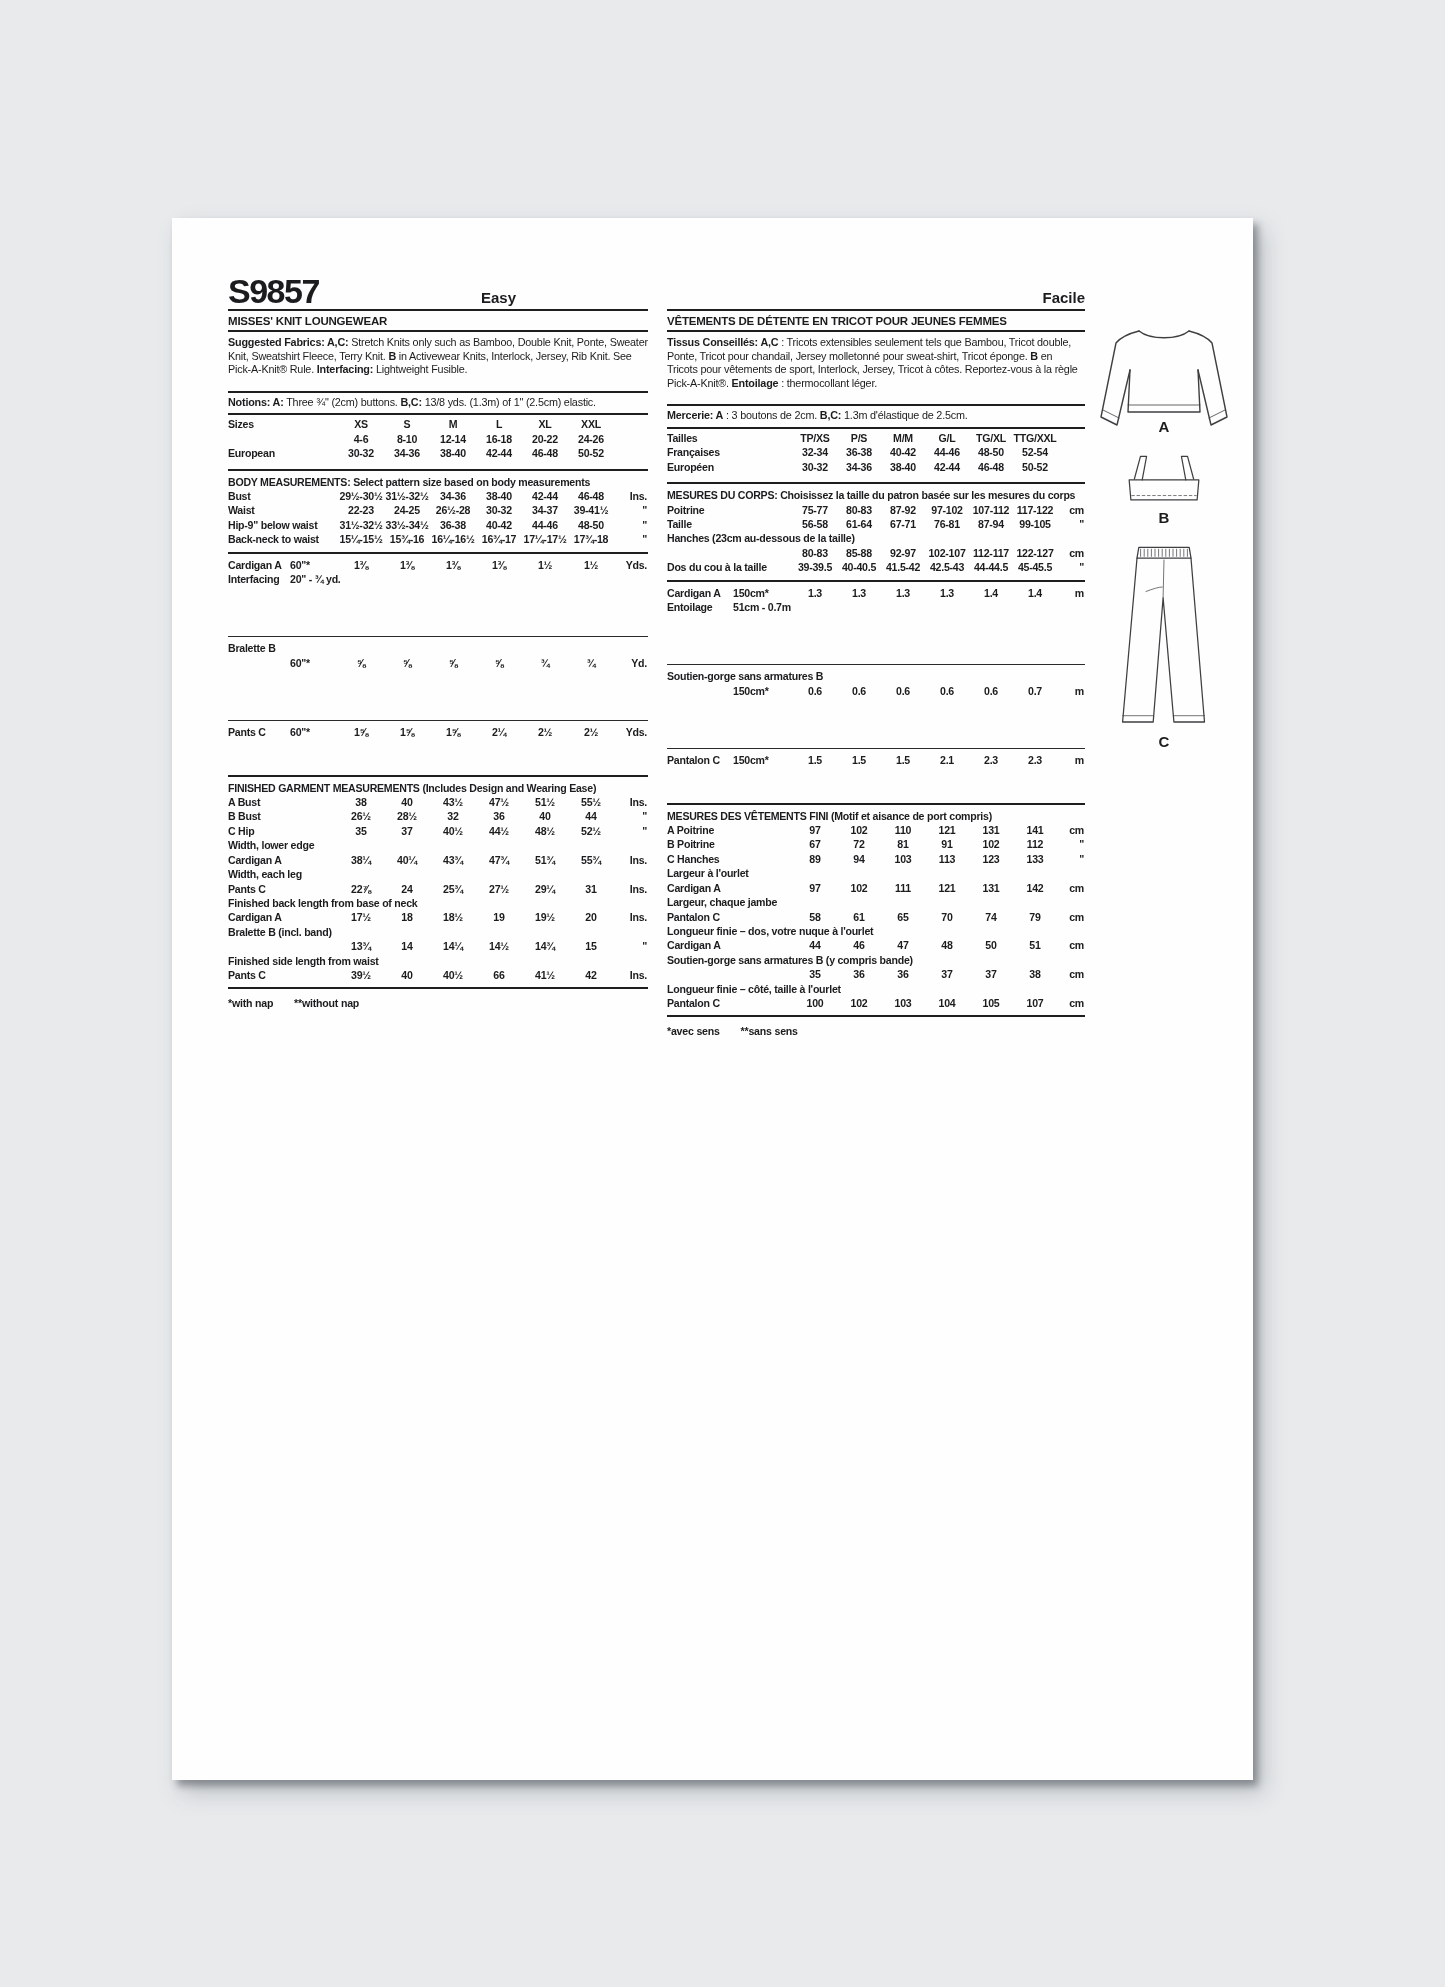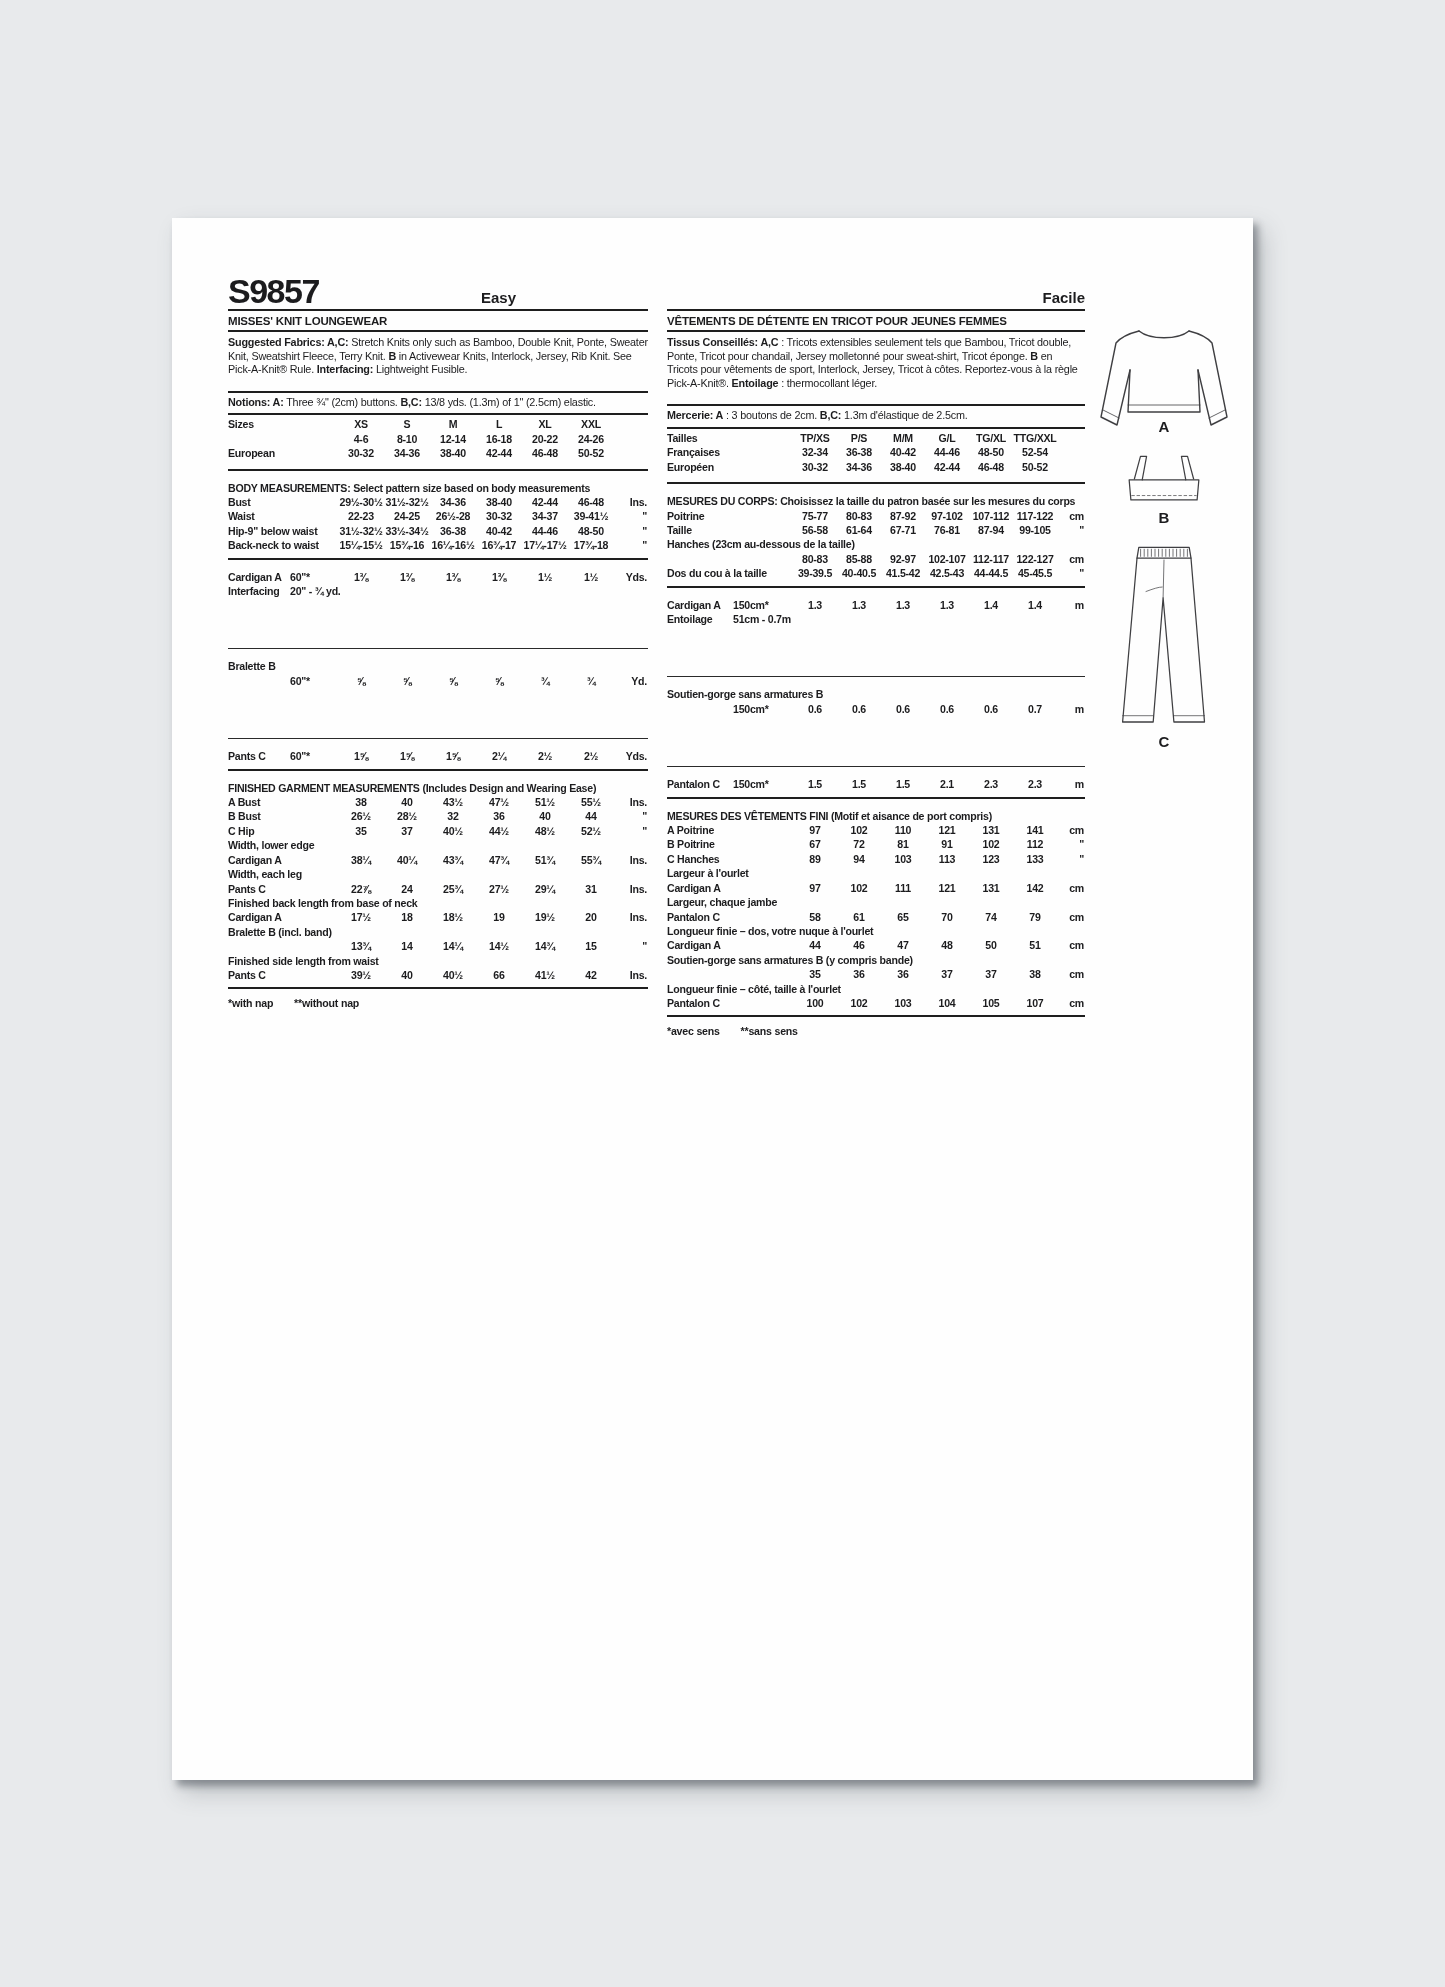--- a/index.html
+++ b/index.html
@@ -35,7 +35,7 @@
   .oneliner{padding:3px 0 4px;}
 
   .tblock{padding:2px 0 8px;}
-  .sec{padding:10px 0 5px;}
+  .sec{padding:4px 0 5px;}
   .rt2{border-top:2px solid #1e1e1e;}
   .rt1{border-top:1.5px solid #2a2a2a;margin-top:45px;}
   .rb2{border-bottom:2px solid #1e1e1e;}

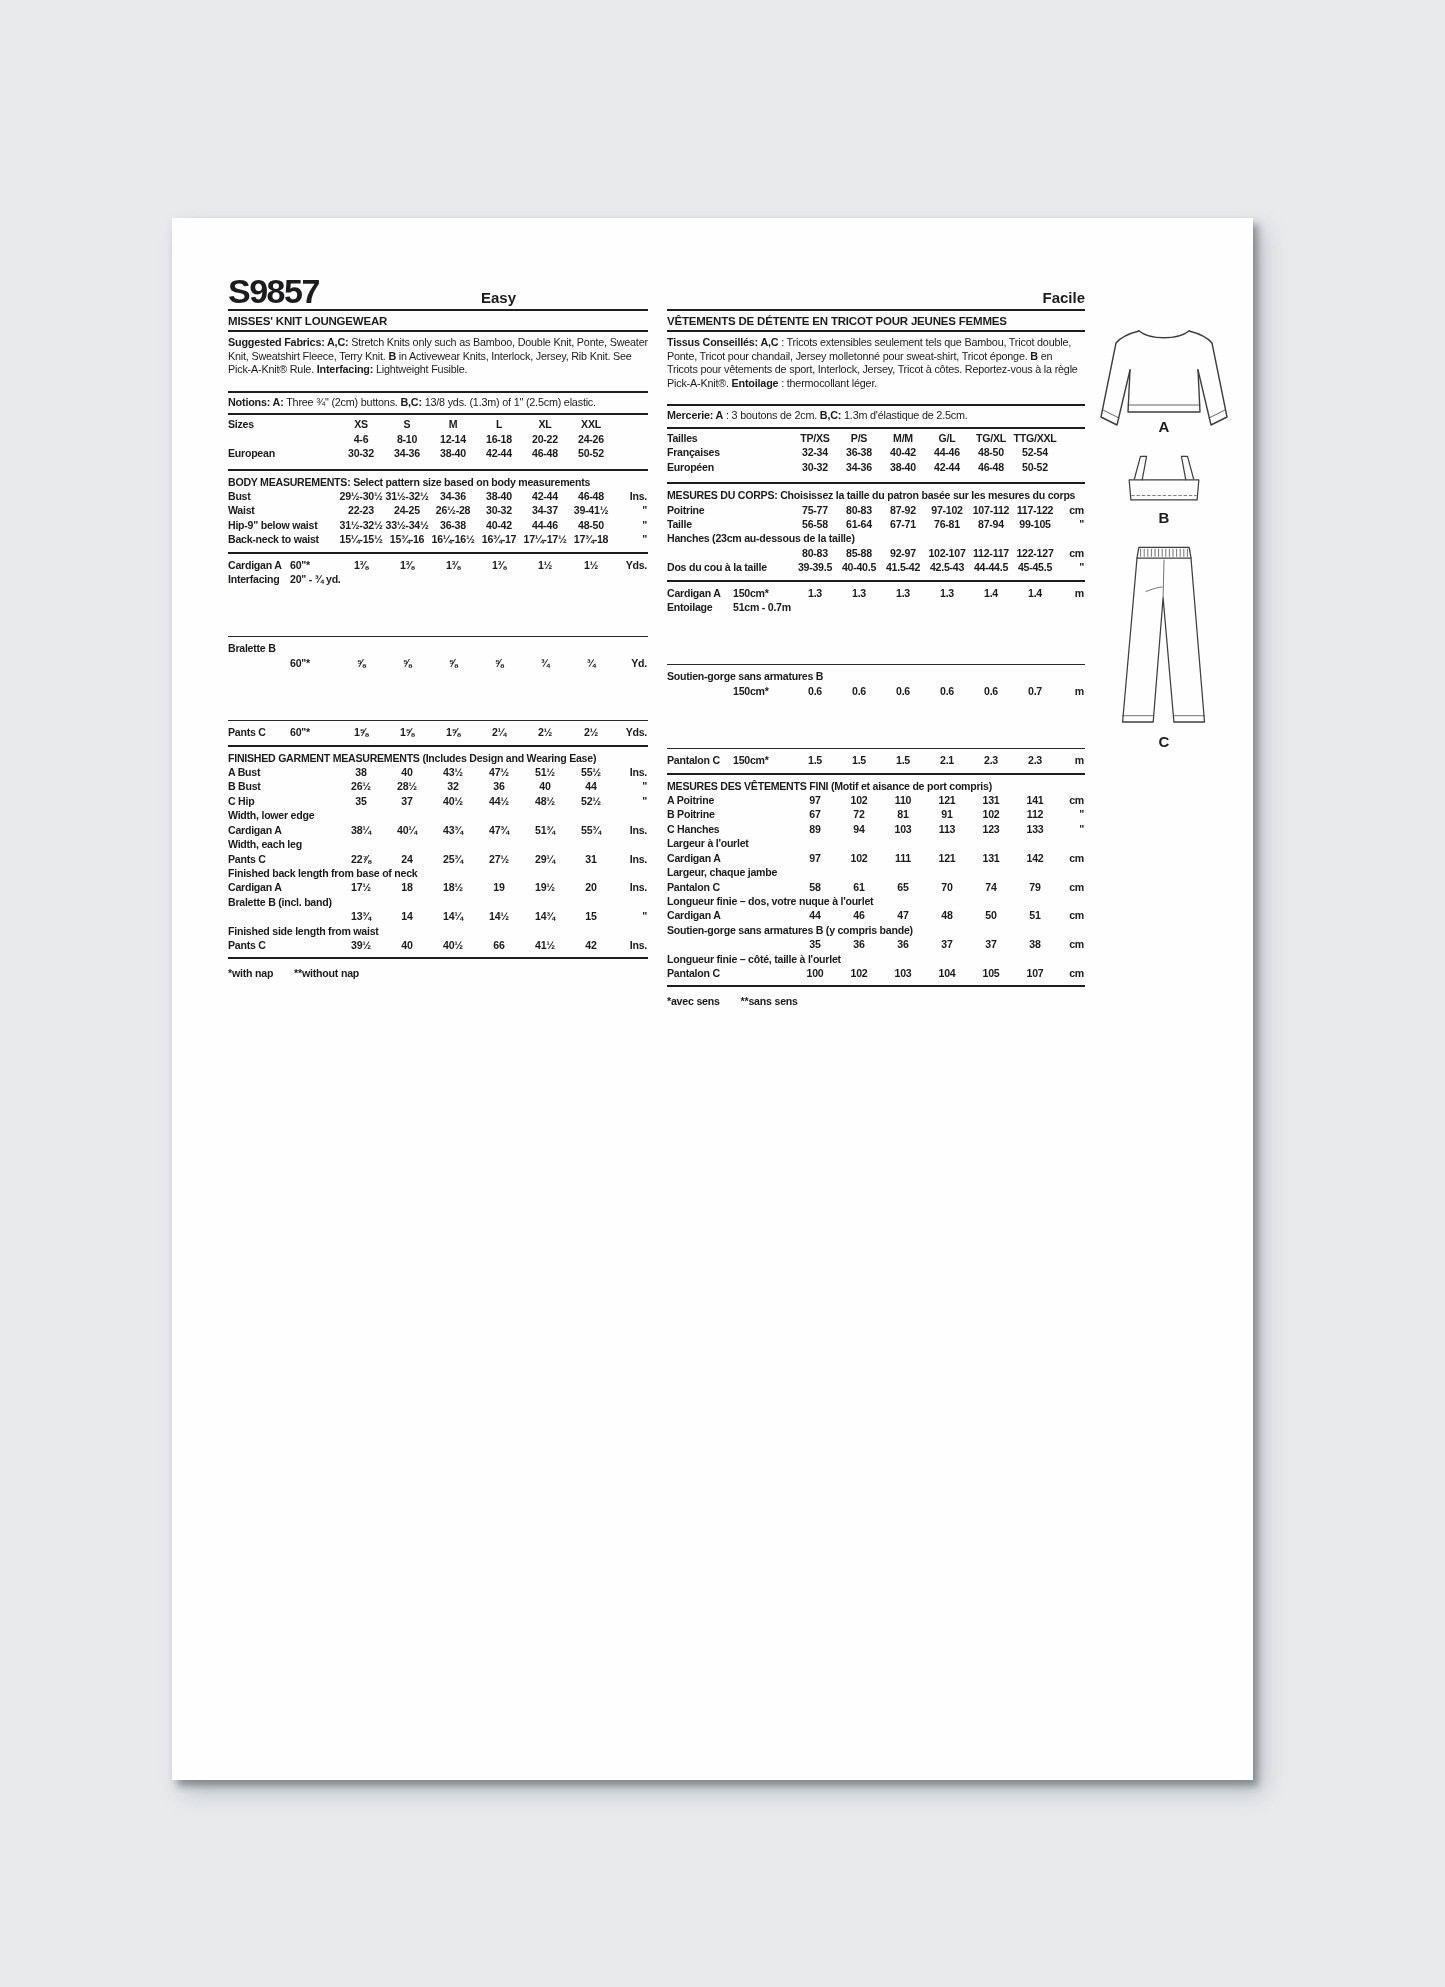--- a/index.html
+++ b/index.html
@@ -38,7 +38,7 @@
   .sec{padding:4px 0 5px;}
   .rt2{border-top:2px solid #1e1e1e;}
   .rt1{border-top:1.5px solid #2a2a2a;margin-top:45px;}
-  .rb2{border-bottom:2px solid #1e1e1e;}
+  .rb2{border-bottom:2px solid #1e1e1e;margin-top:30px;}
 
   .trow{font-size:10.6px;line-height:14.4px;letter-spacing:-0.25px;font-weight:700;}
   .trow.full{text-align:left;}

